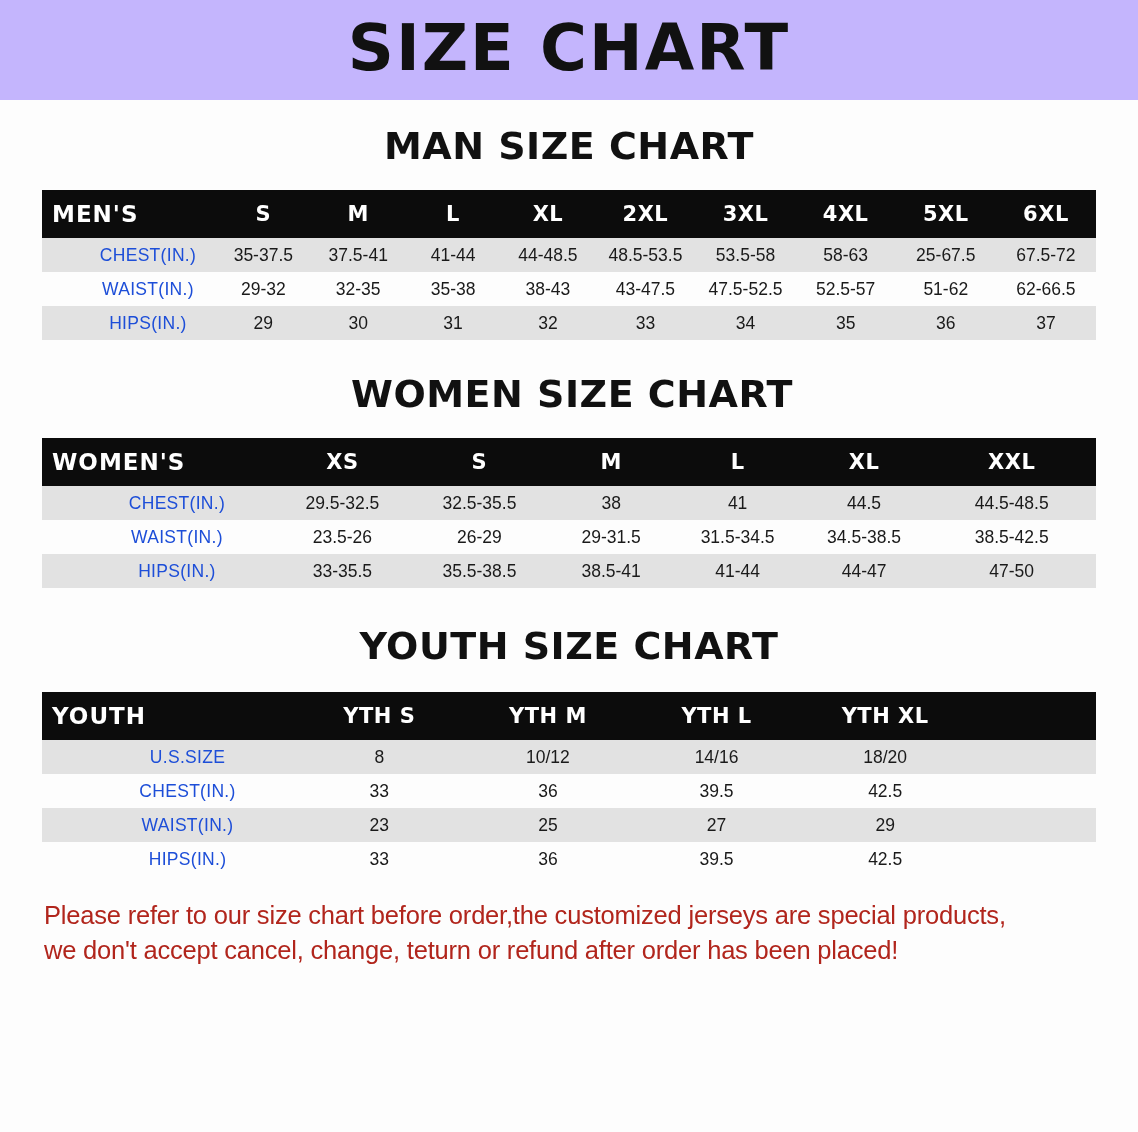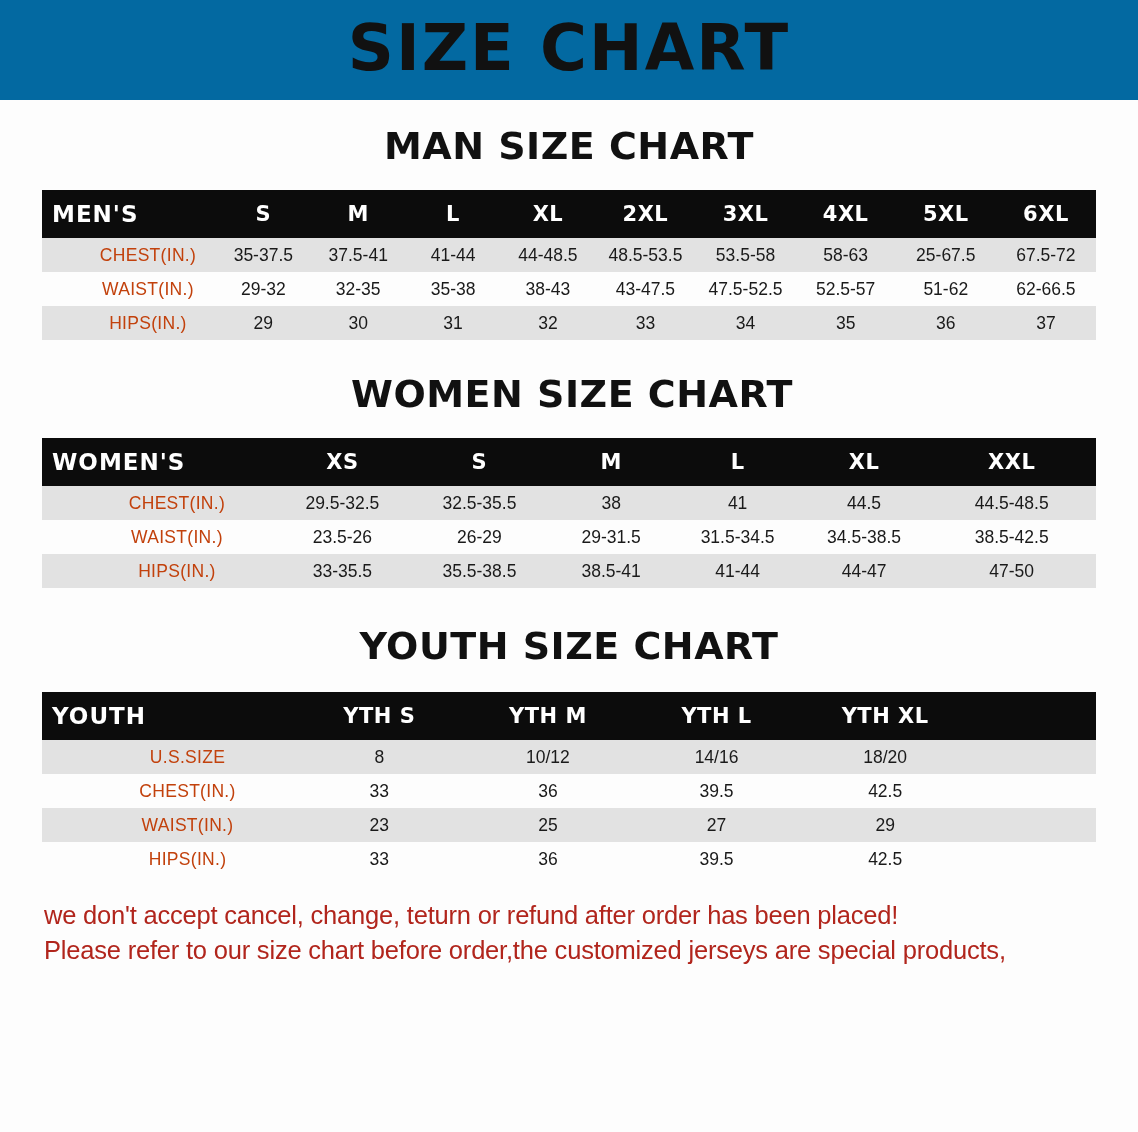--- a/index.html
+++ b/index.html
@@ -22,7 +22,7 @@
   
   .banner {
     height: 100px;
-    background: #0369a1;
+    background: #c4b5fd;
     display: flex;
     align-items: center;
     justify-content: center;

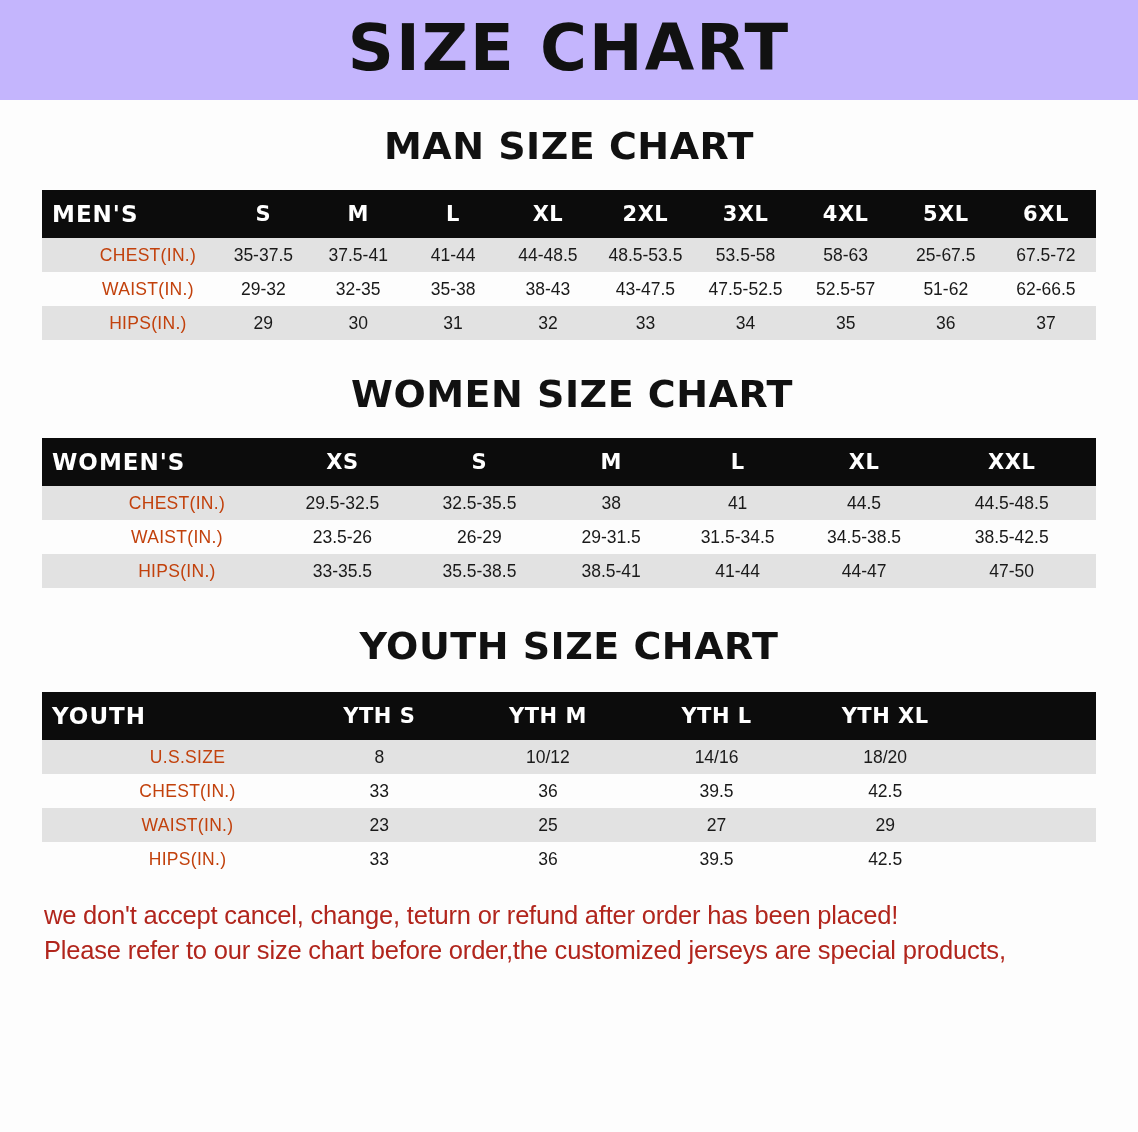--- a/index.html
+++ b/index.html
@@ -95,7 +95,7 @@
   table.size tbody td.rowlabel {
     text-align: center;
     font-size: 17.5px;
-    color: #c2410c;
+    color: #1d4ed8;
     letter-spacing: 0.3px;
     padding-left: 38px;
   }

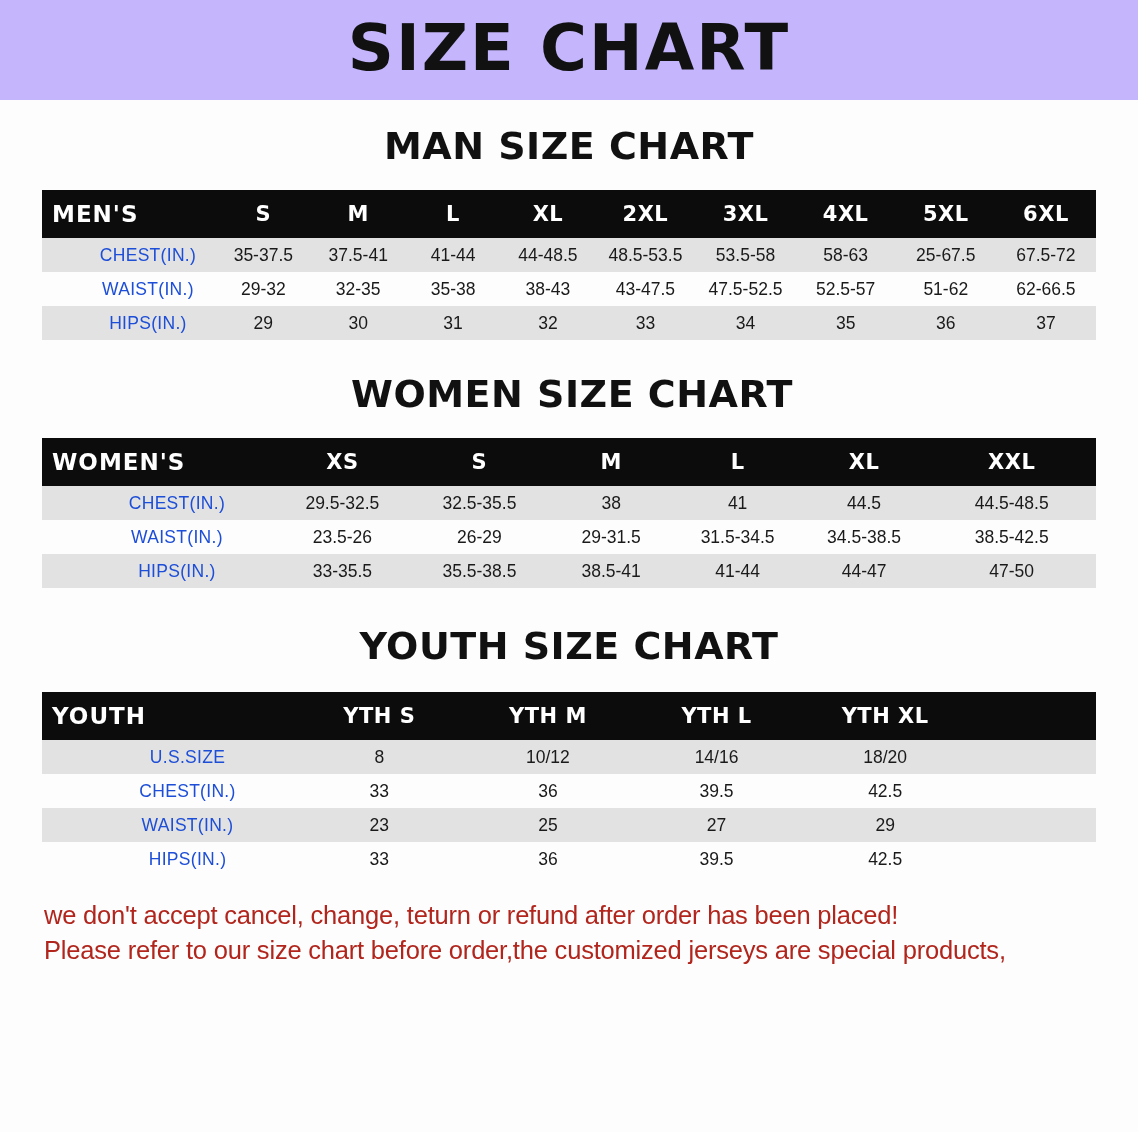--- a/index.html
+++ b/index.html
@@ -295,8 +295,8 @@
   </div>
 
   <div class="note">
+    <div>Please refer to our size chart before order,the customized jerseys are special products,</div>
     <div>we don't accept cancel, change, teturn or refund after order has been placed!</div>
-    <div>Please refer to our size chart before order,the customized jerseys are special products,</div>
   </div>
 
 </div>

